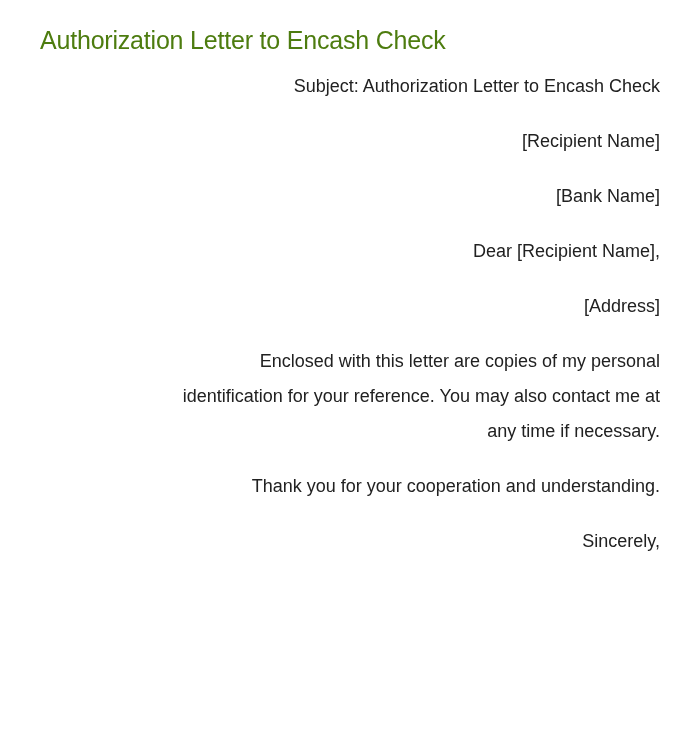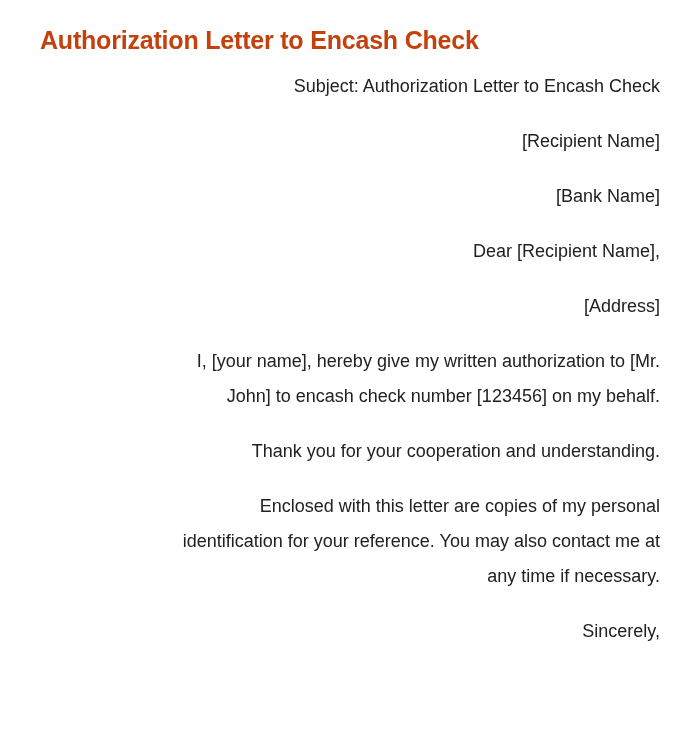--- a/index.html
+++ b/index.html
@@ -23,8 +23,8 @@
     margin: 0 0 12px 0;
     font-size: 25px;
     line-height: 33px;
-    font-weight: 700;
-    color: #c2410c;
+    font-weight: 400;
+    color: #4d7c0f;
     letter-spacing: -0.2px;
   }
   .letter-paragraph {

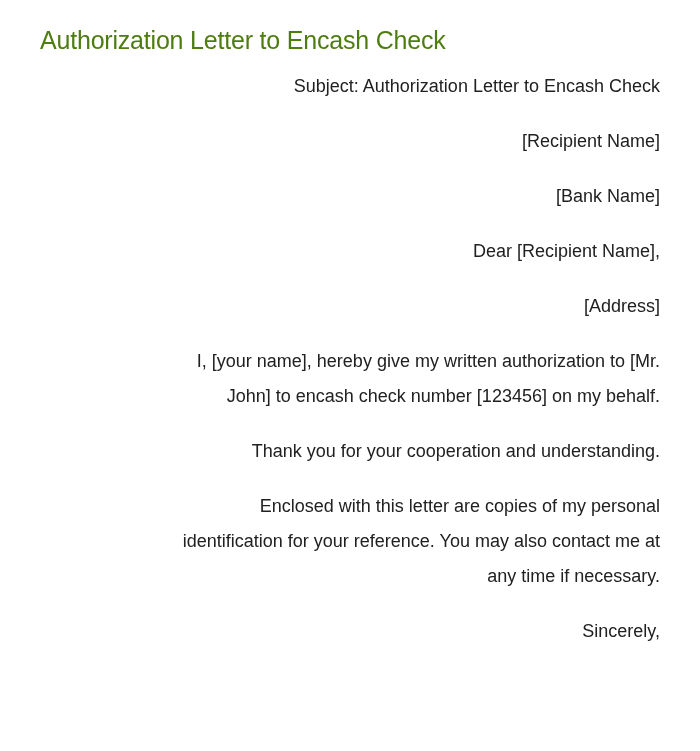--- a/index.html
+++ b/index.html
@@ -55,8 +55,6 @@
 
   <p class="letter-paragraph">[Address]</p>
 
-  <p class="letter-paragraph">I, [your name], hereby give my written authorization to [Mr.
-John] to encash check number [123456] on my behalf.</p>
 
   <p class="letter-paragraph">Thank you for your cooperation and understanding.</p>
 

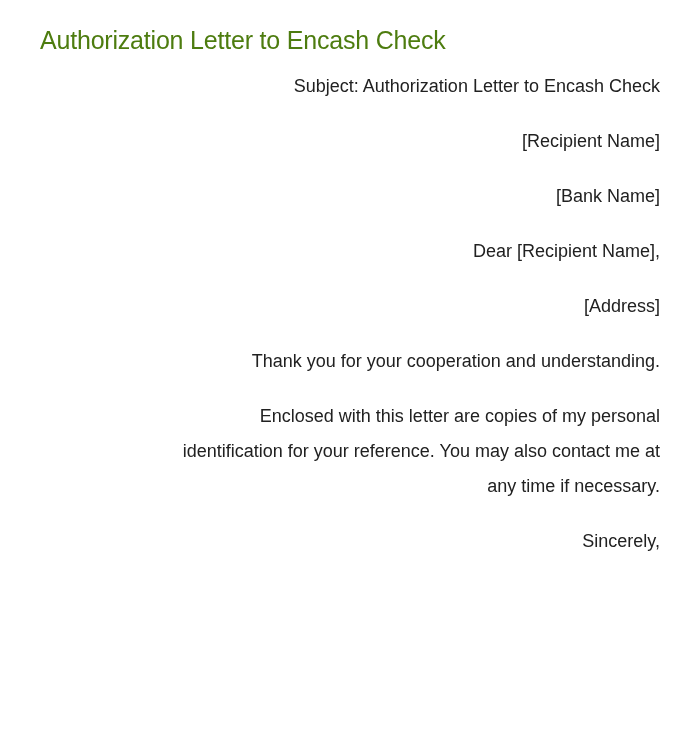--- a/index.html
+++ b/index.html
@@ -56,11 +56,11 @@
   <p class="letter-paragraph">[Address]</p>
 
 
-  <p class="letter-paragraph">Thank you for your cooperation and understanding.</p>
-
   <p class="letter-paragraph">Enclosed with this letter are copies of my personal
 identification for your reference. You may also contact me at
 any time if necessary.</p>
+
+  <p class="letter-paragraph">Thank you for your cooperation and understanding.</p>
 
   <p class="letter-paragraph">Sincerely,</p>
 </div>

